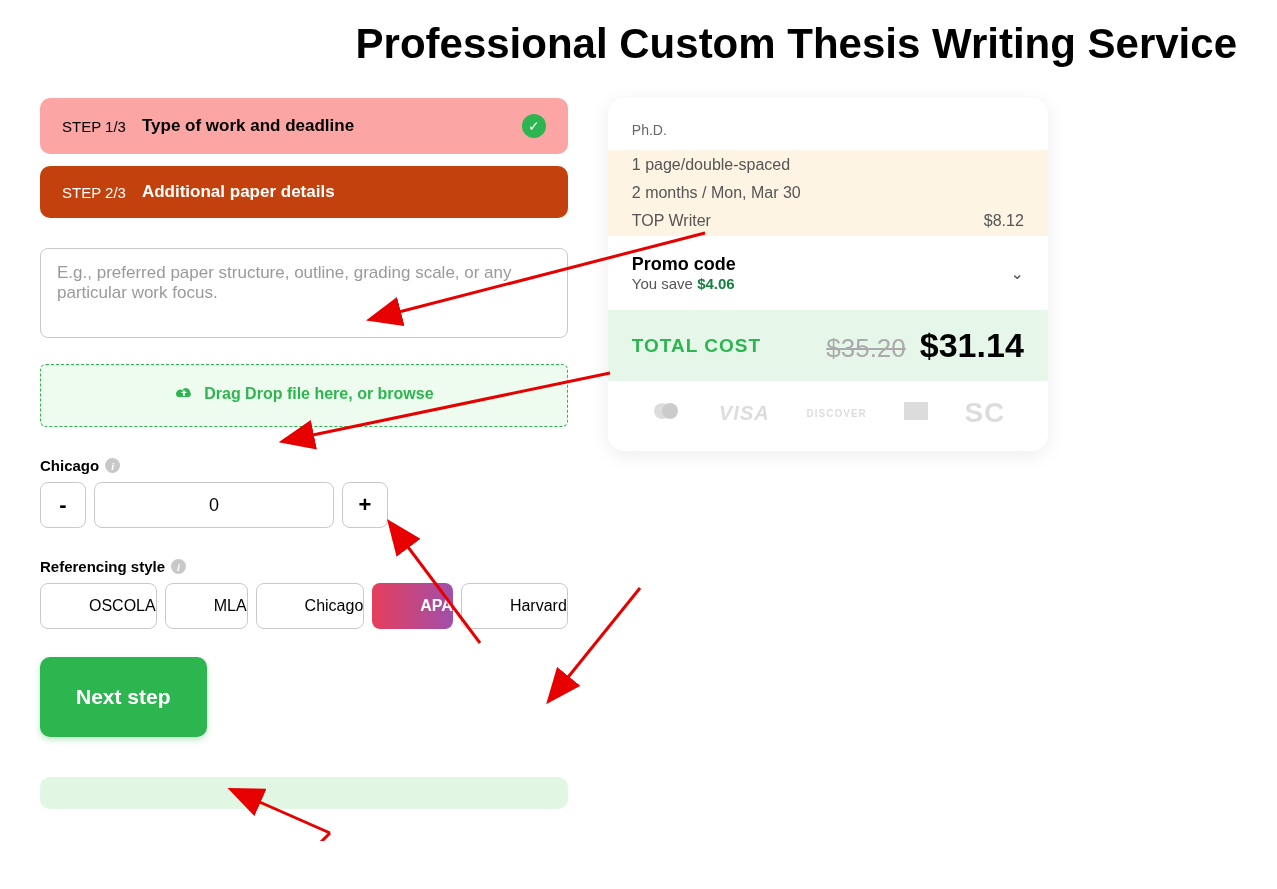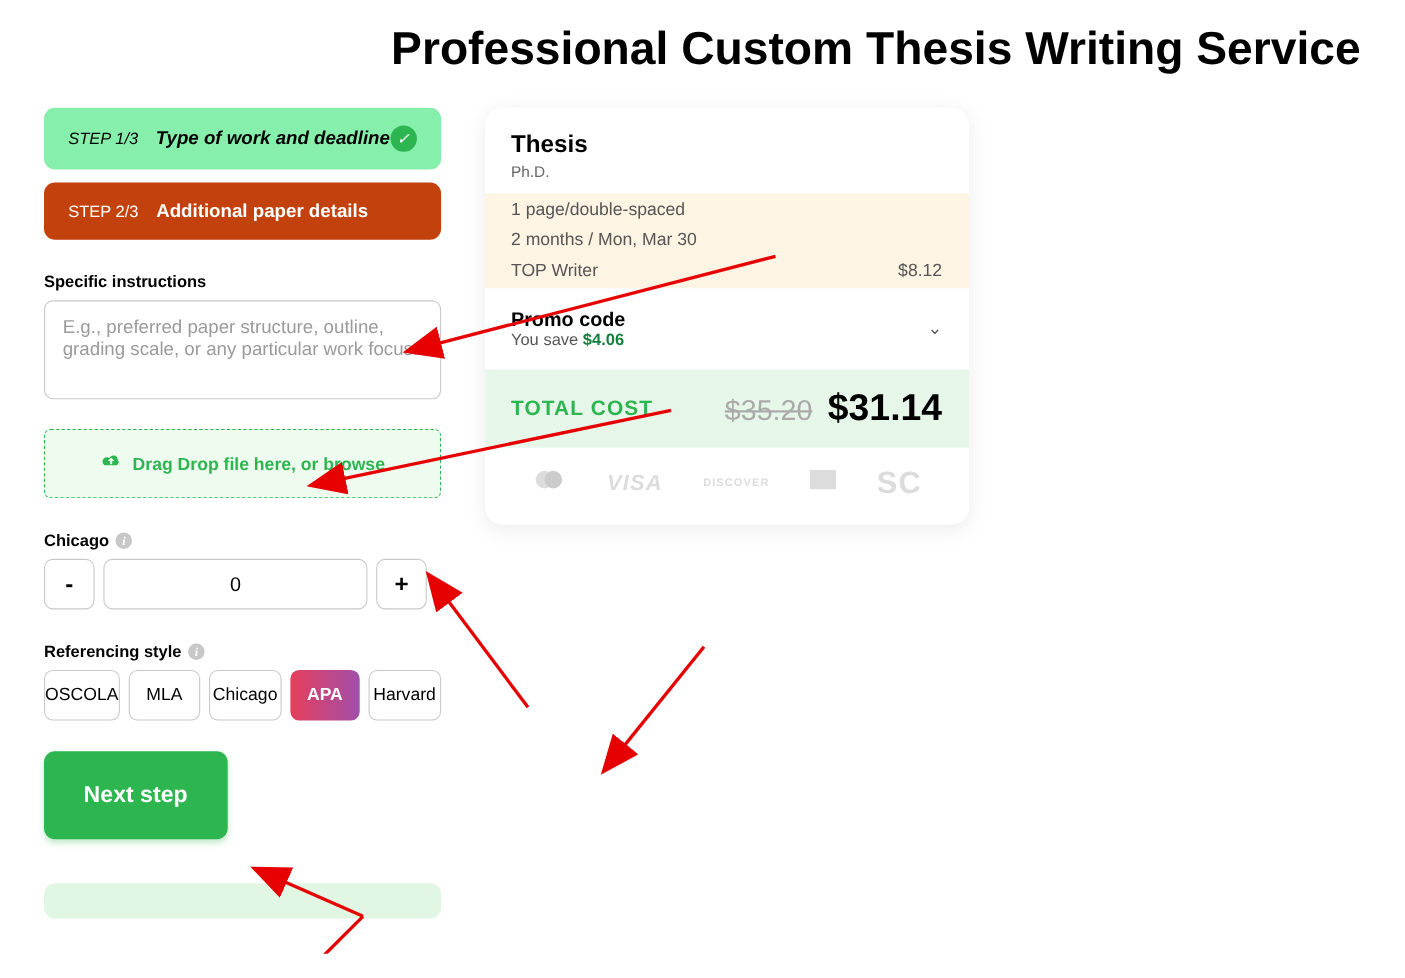--- a/index.html
+++ b/index.html
@@ -31,7 +31,7 @@
       align-items: center;
       margin-bottom: 12px;
     }
-    .step-bar.completed { background: #86efac; font-style: italic; }
+    .step-bar.completed { background: #fca5a5; }
     .step-bar.active { background: #c2410c; }
     .step-bar.pending { background: #e1f6e3; }
     .step-num {

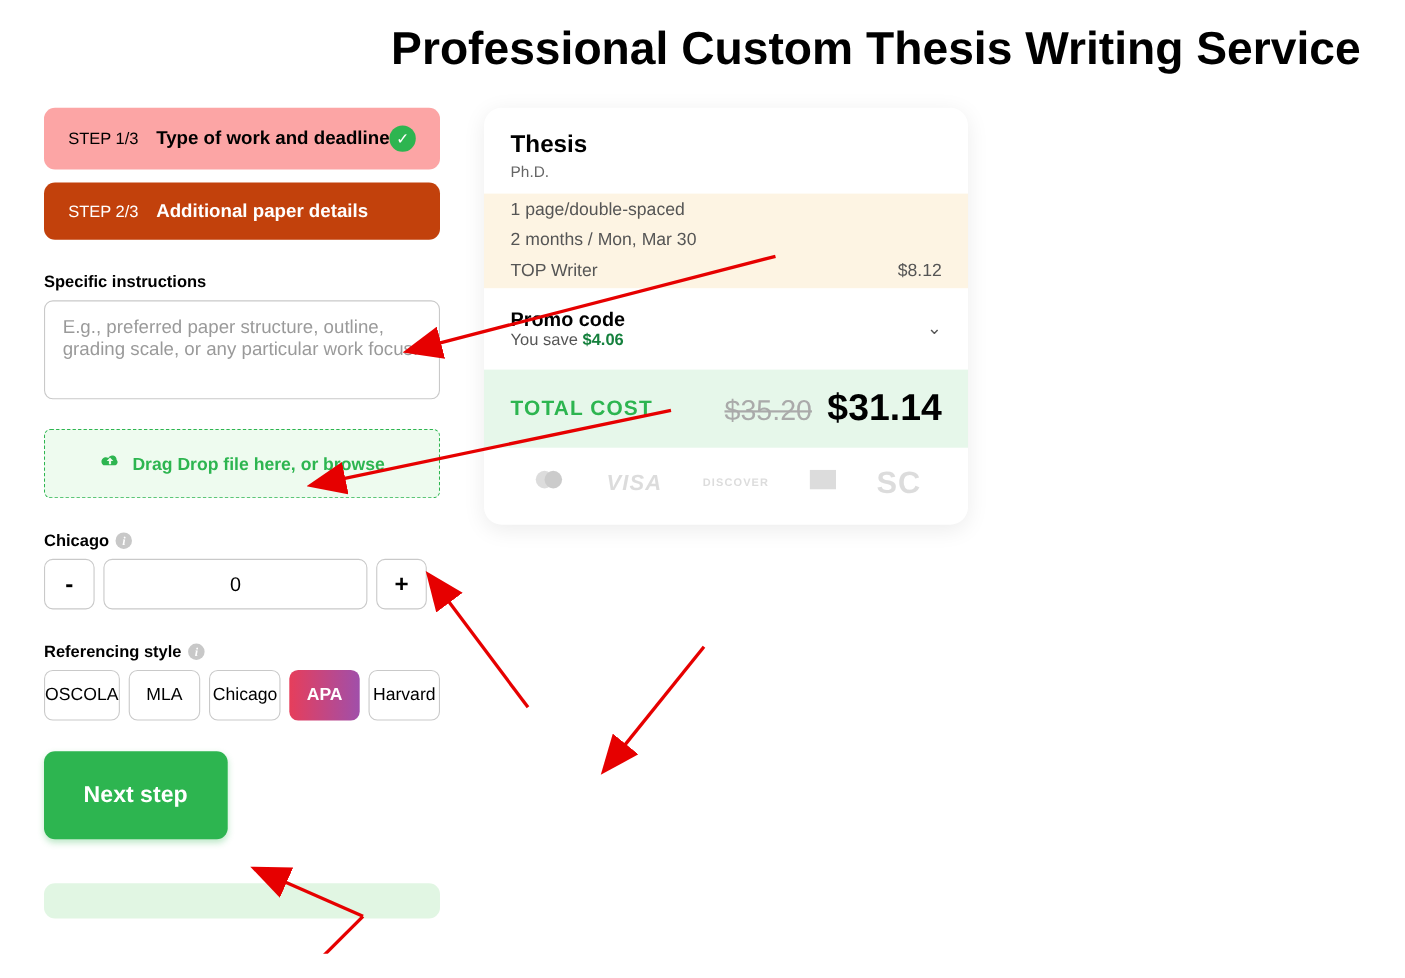--- a/index.html
+++ b/index.html
@@ -259,7 +259,6 @@
   <div class="sidebar">
     <div class="summary-card">
       <div class="summary-head">
-        <div class="summary-title">Thesis</div>
         <div class="summary-sub">Ph.D.</div>
       </div>
       <div class="summary-details">

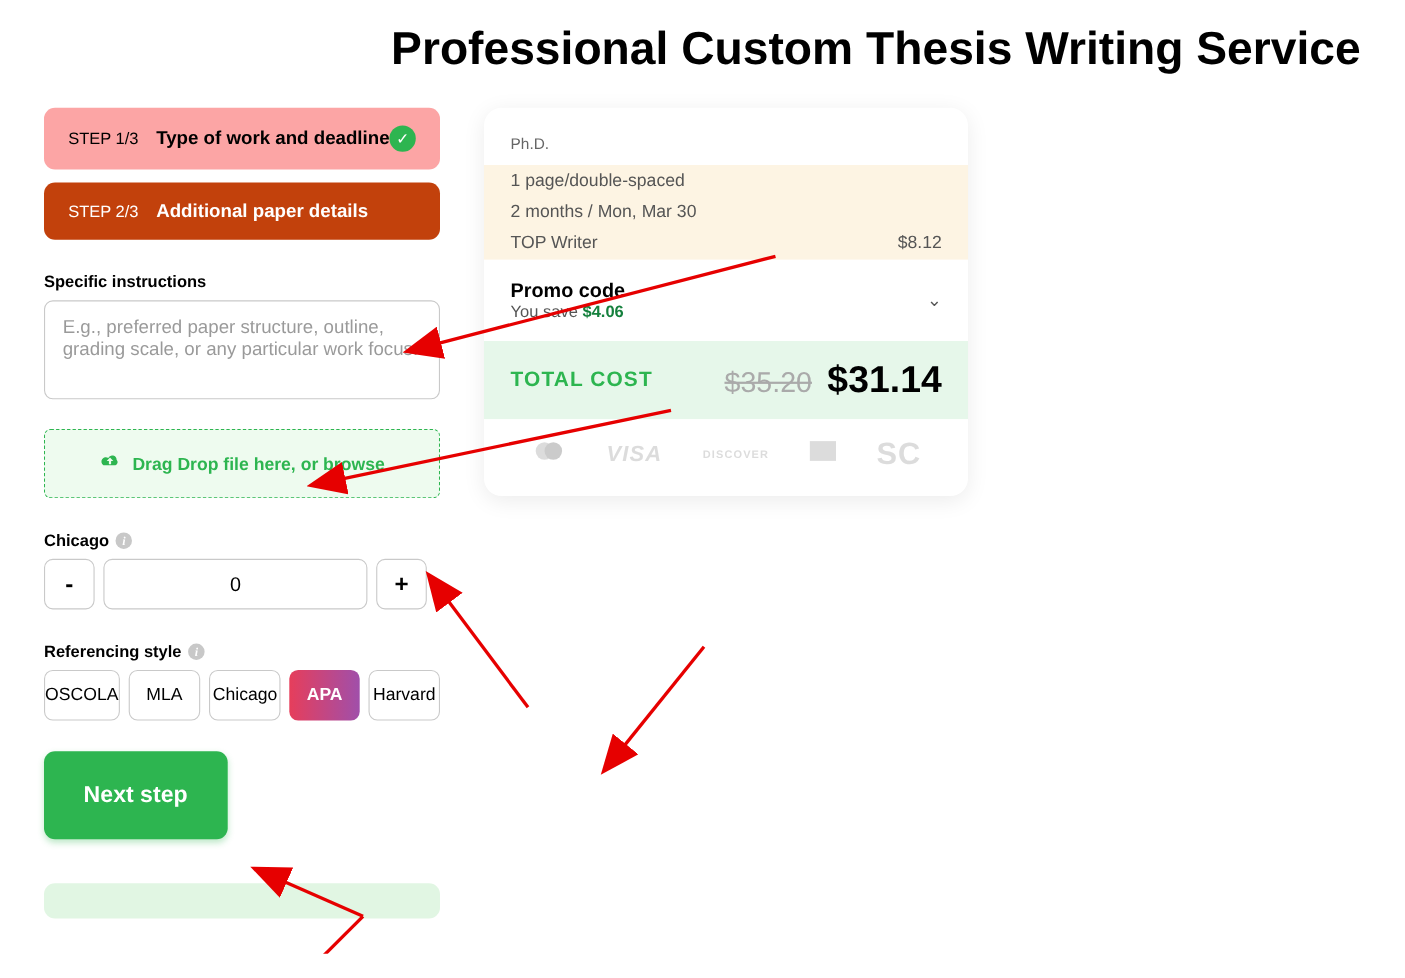--- a/index.html
+++ b/index.html
@@ -190,7 +190,6 @@
 
 
       <div class="form-section">
-        <div class="field-label">Specific instructions</div>
         <textarea class="textarea-input" placeholder="E.g., preferred paper structure, outline, grading scale, or any particular work focus." style=""></textarea>
       </div>
 

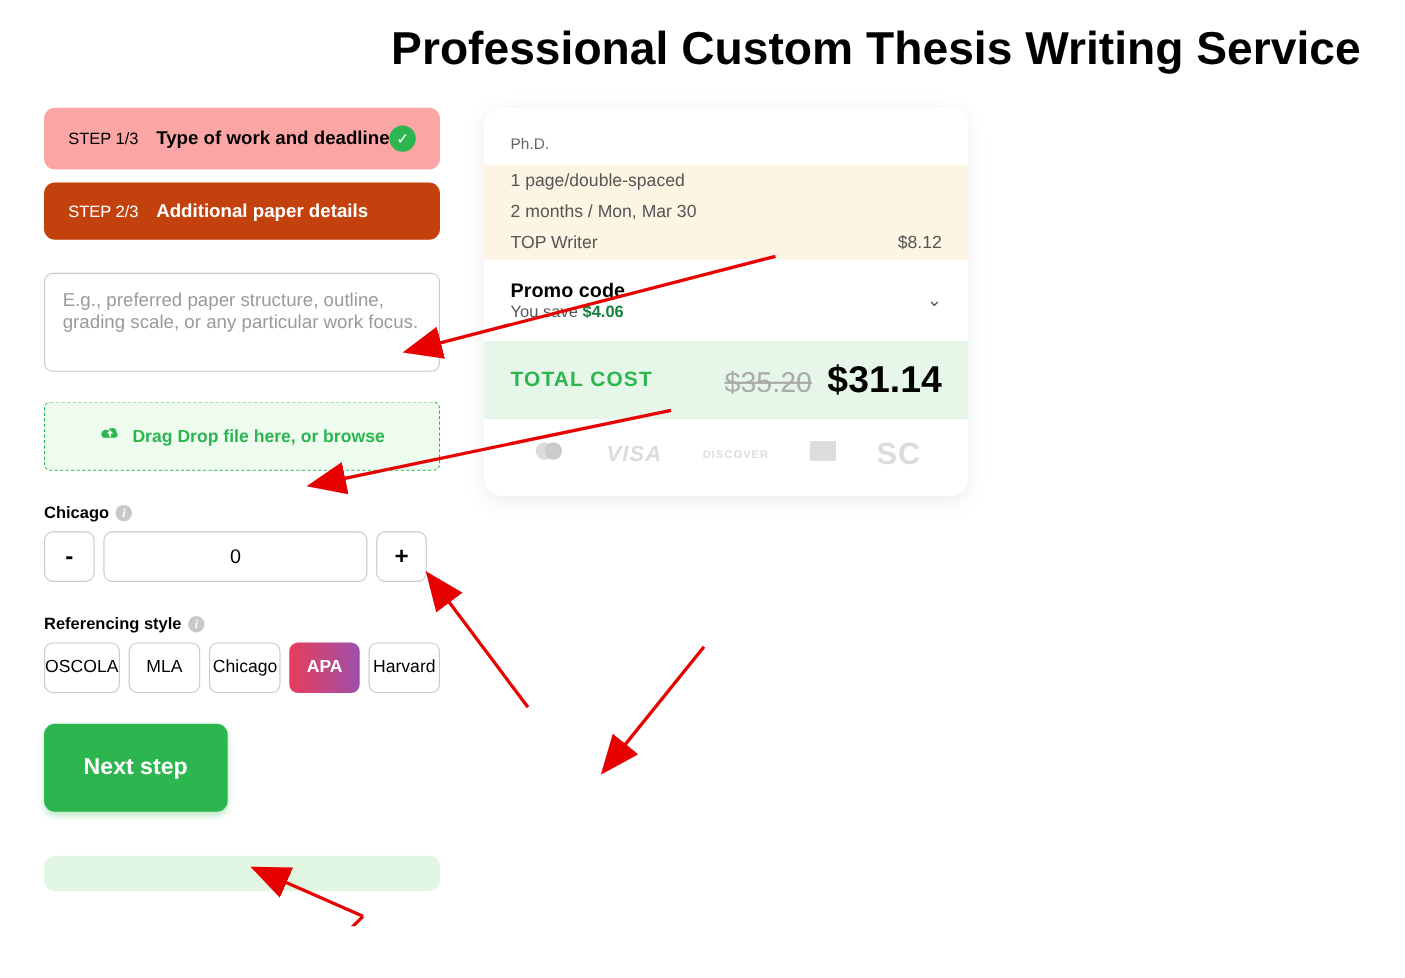--- a/index.html
+++ b/index.html
@@ -83,7 +83,7 @@
       color: #2db550;
       font-weight: 600;
       font-size: 16px;
-      display: flex; align-items: flex-end; justify-content: center; gap: 10px;
+      display: flex; align-items: flex-start; justify-content: center; gap: 10px;
     }
     .cloud-icon { font-size: 18px; }
 

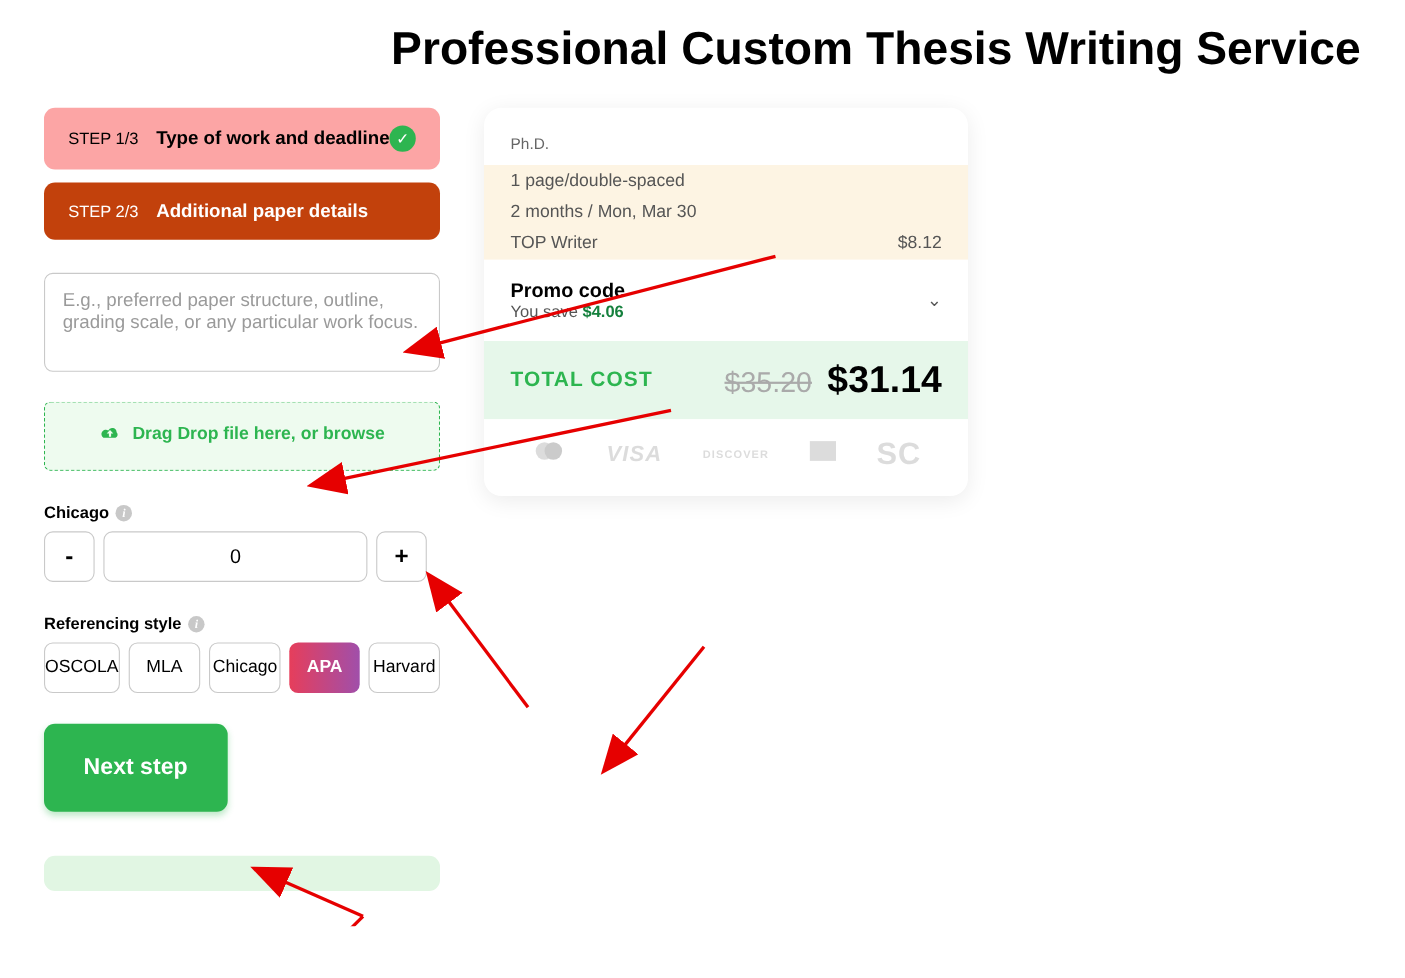--- a/index.html
+++ b/index.html
@@ -104,7 +104,7 @@
     .ref-btn {
       flex: 1; height: 46px;
       border: 1px solid #c9c9c9; border-radius: 8px;
-      background: #fff; font-size: 16px; cursor: pointer;
+      background: #fff; font-size: 16px; cursor: pointer; padding-left: 48px;
     }
     .ref-btn.selected {
       background: linear-gradient(90deg, #e63e5b, #a04faa);

